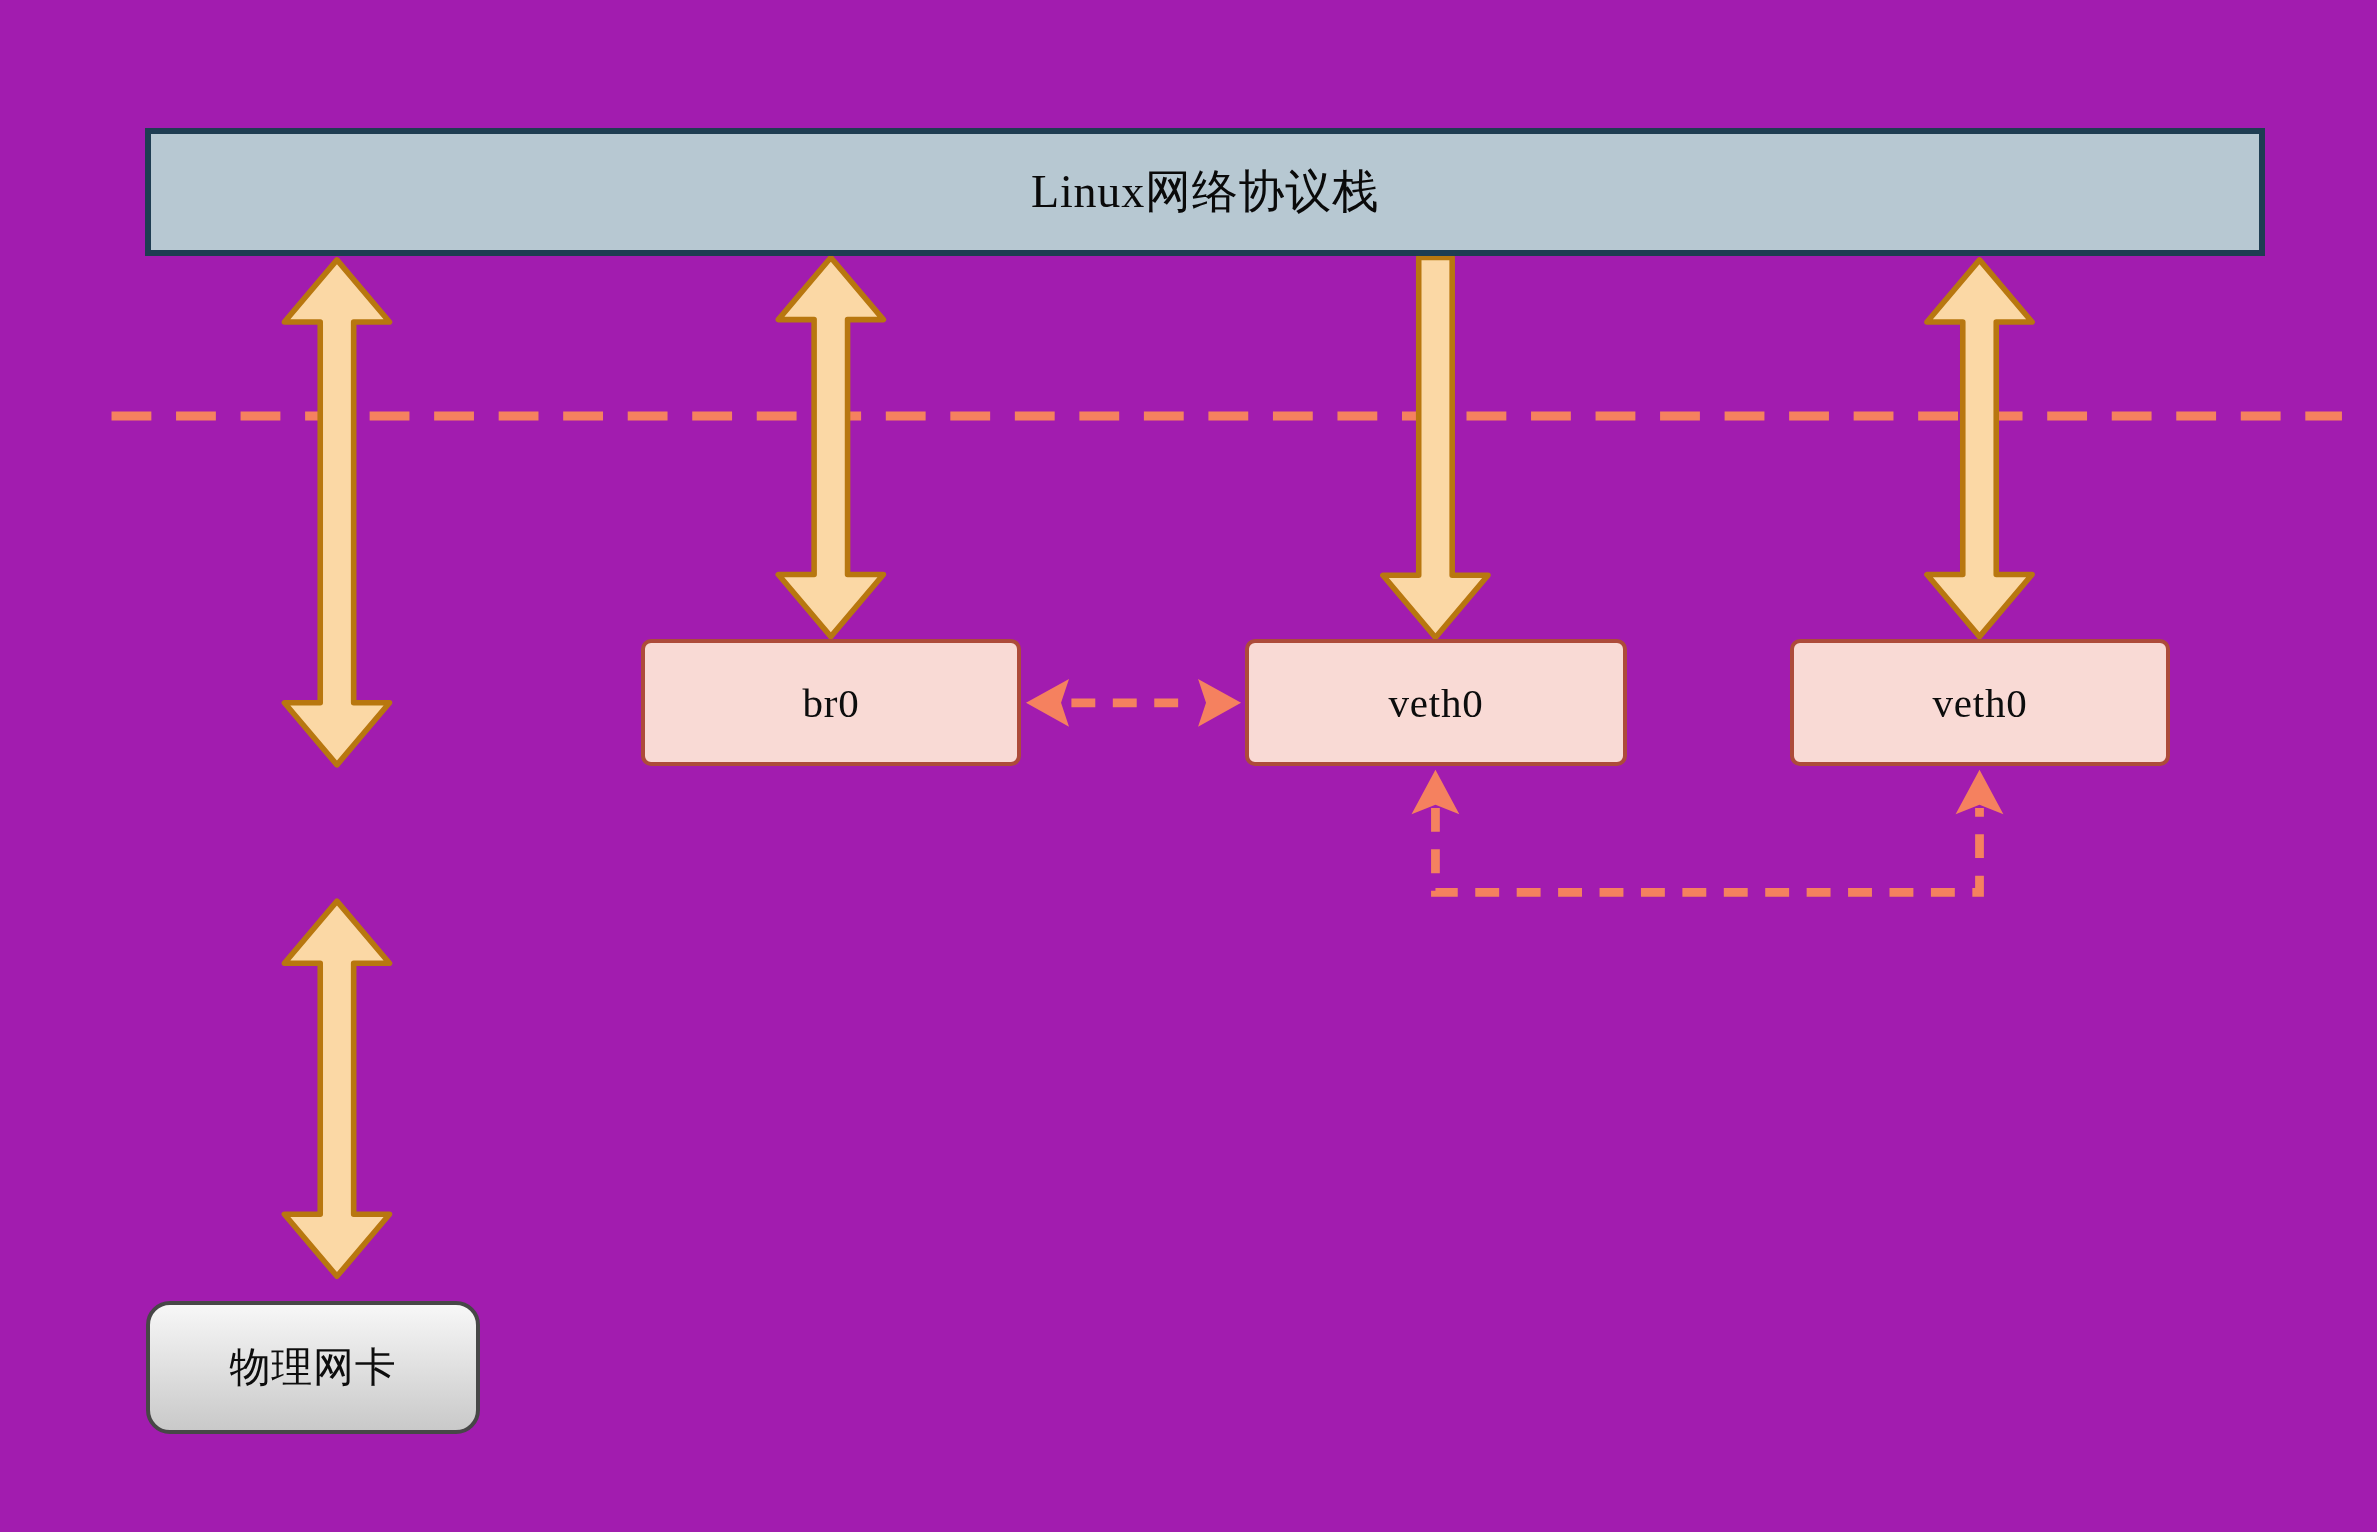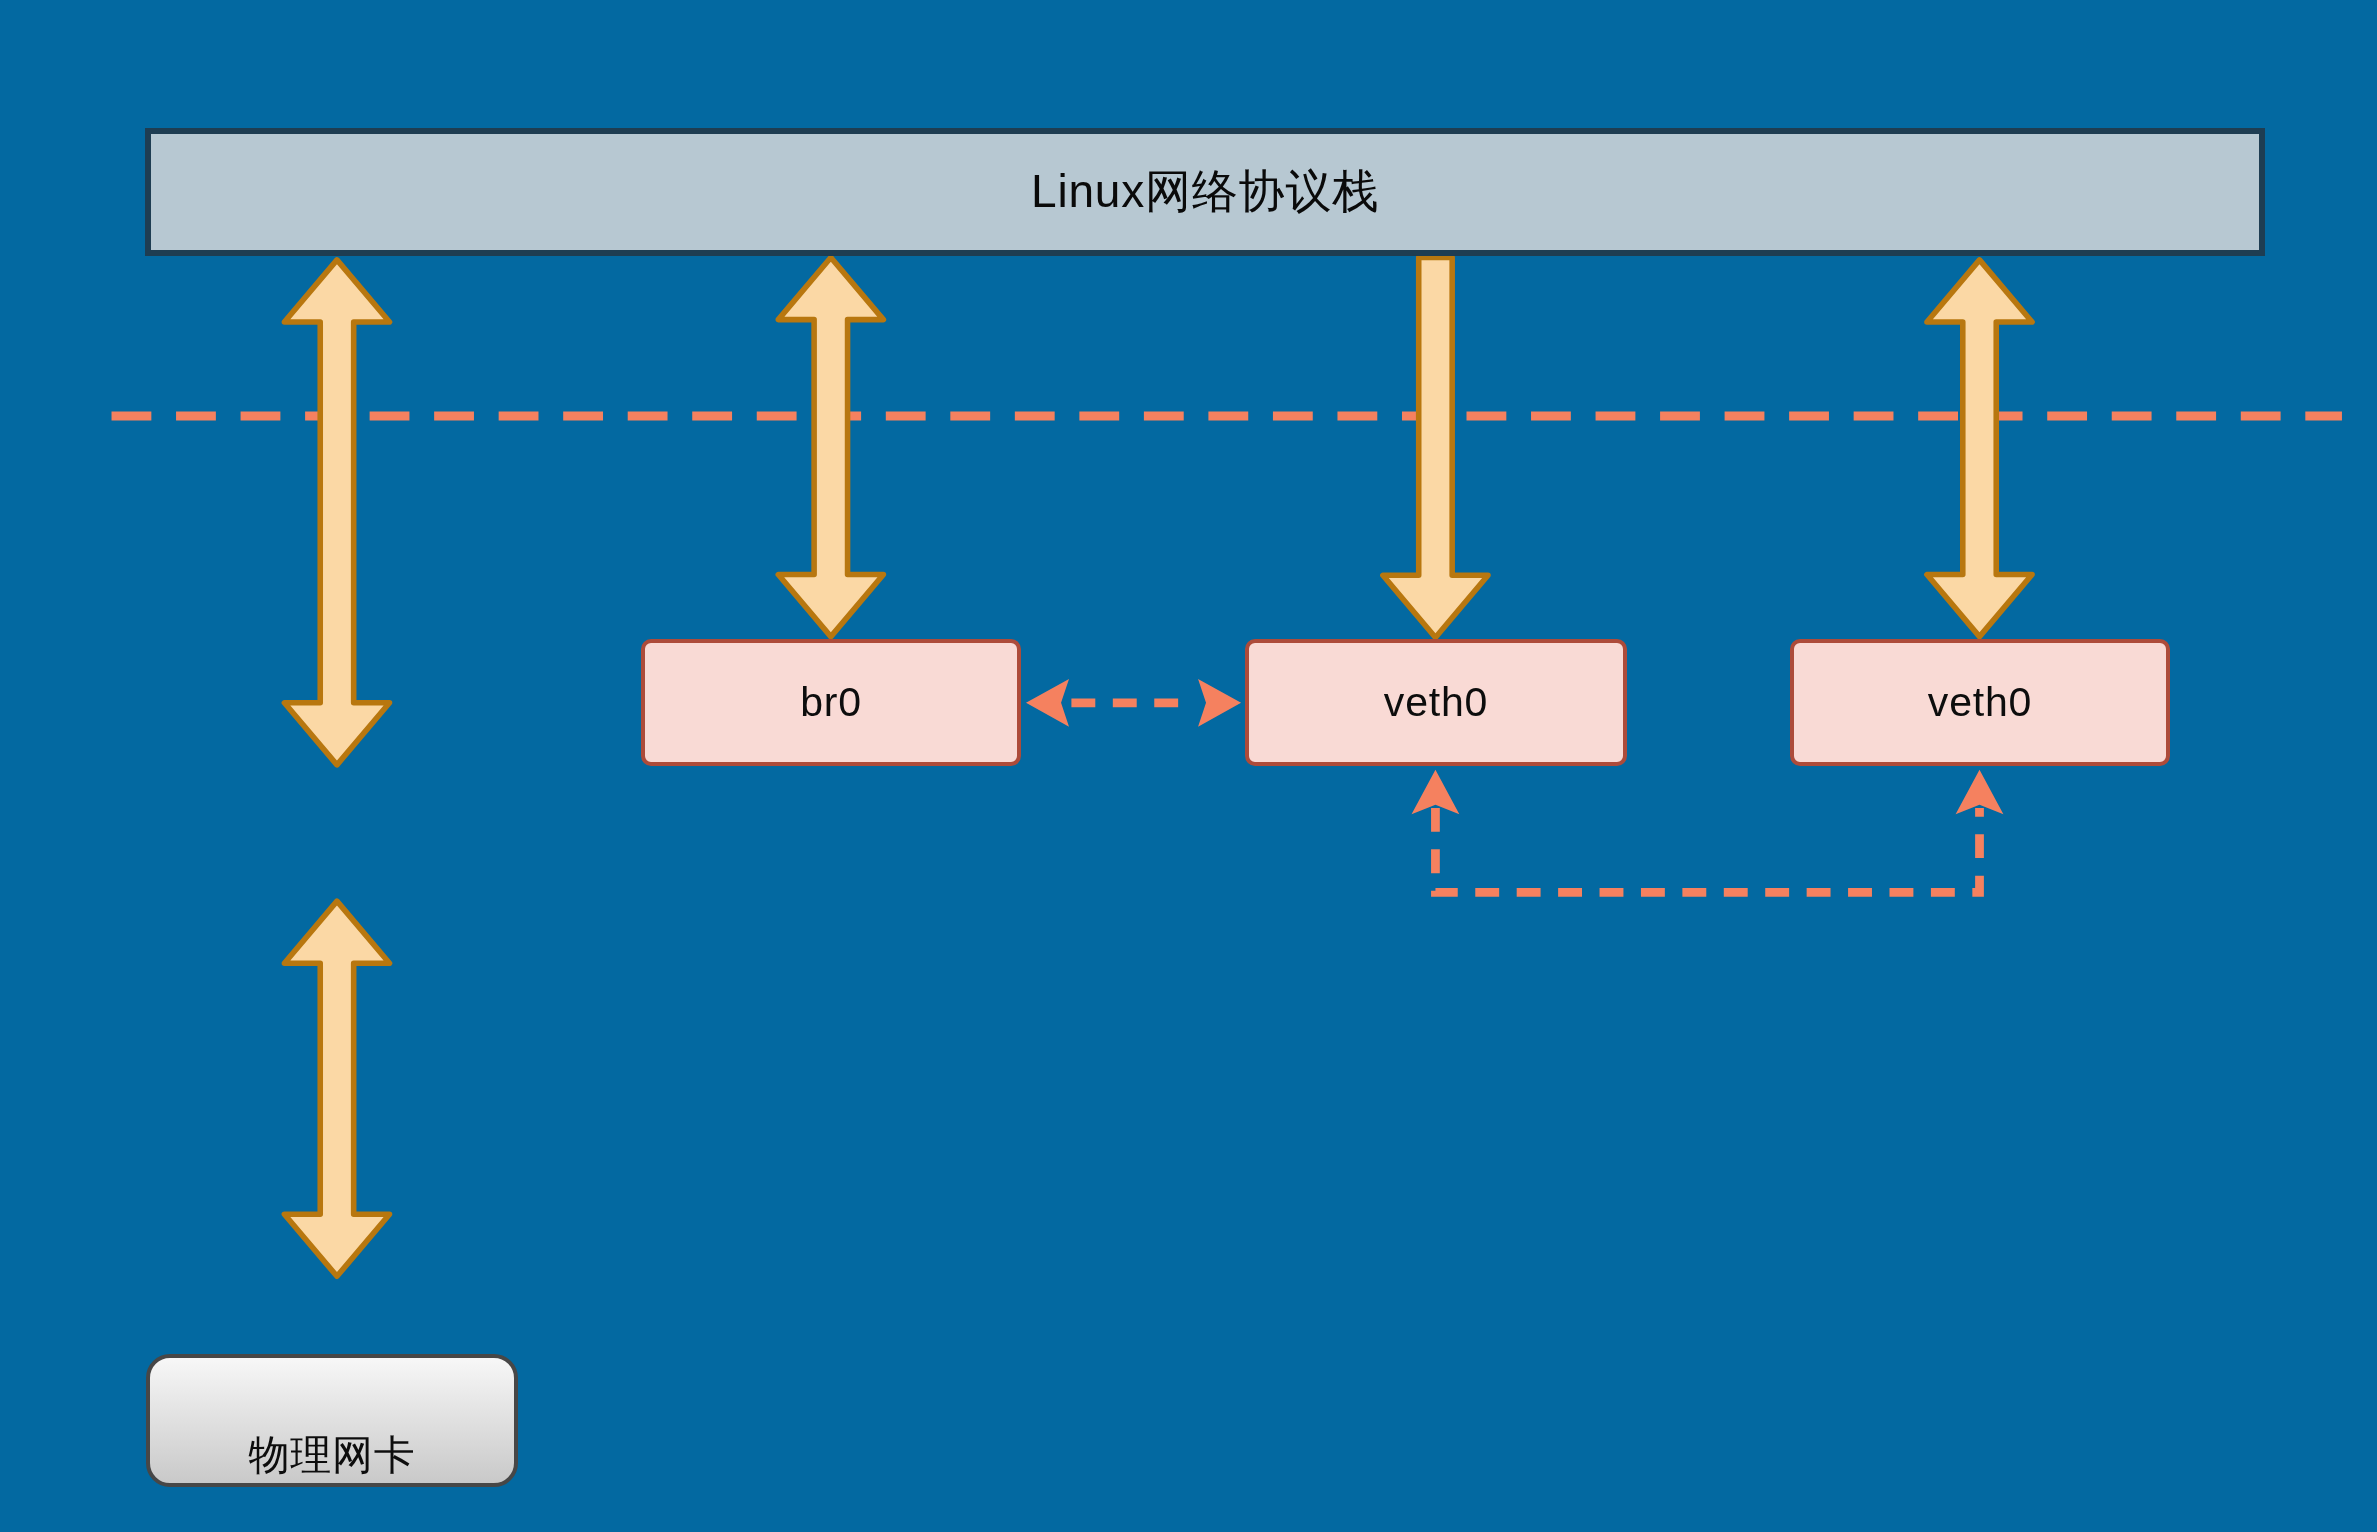--- a/index.html
+++ b/index.html
@@ -4,8 +4,8 @@
 <style>
   html,body{margin:0;padding:0;background:#000;}
   #canvas{
-    position:relative;width:2377px;height:1533px;background:#0369a1;overflow:hidden;
-    font-family:Liberation Sans, sans-serif;
+    position:relative;width:2377px;height:1533px;background:#a21caf;overflow:hidden;
+    font-family:Liberation Serif, serif;
   }
   #arrow-layer{position:absolute;left:0;top:0;width:2377px;height:1533px;}
   .node{

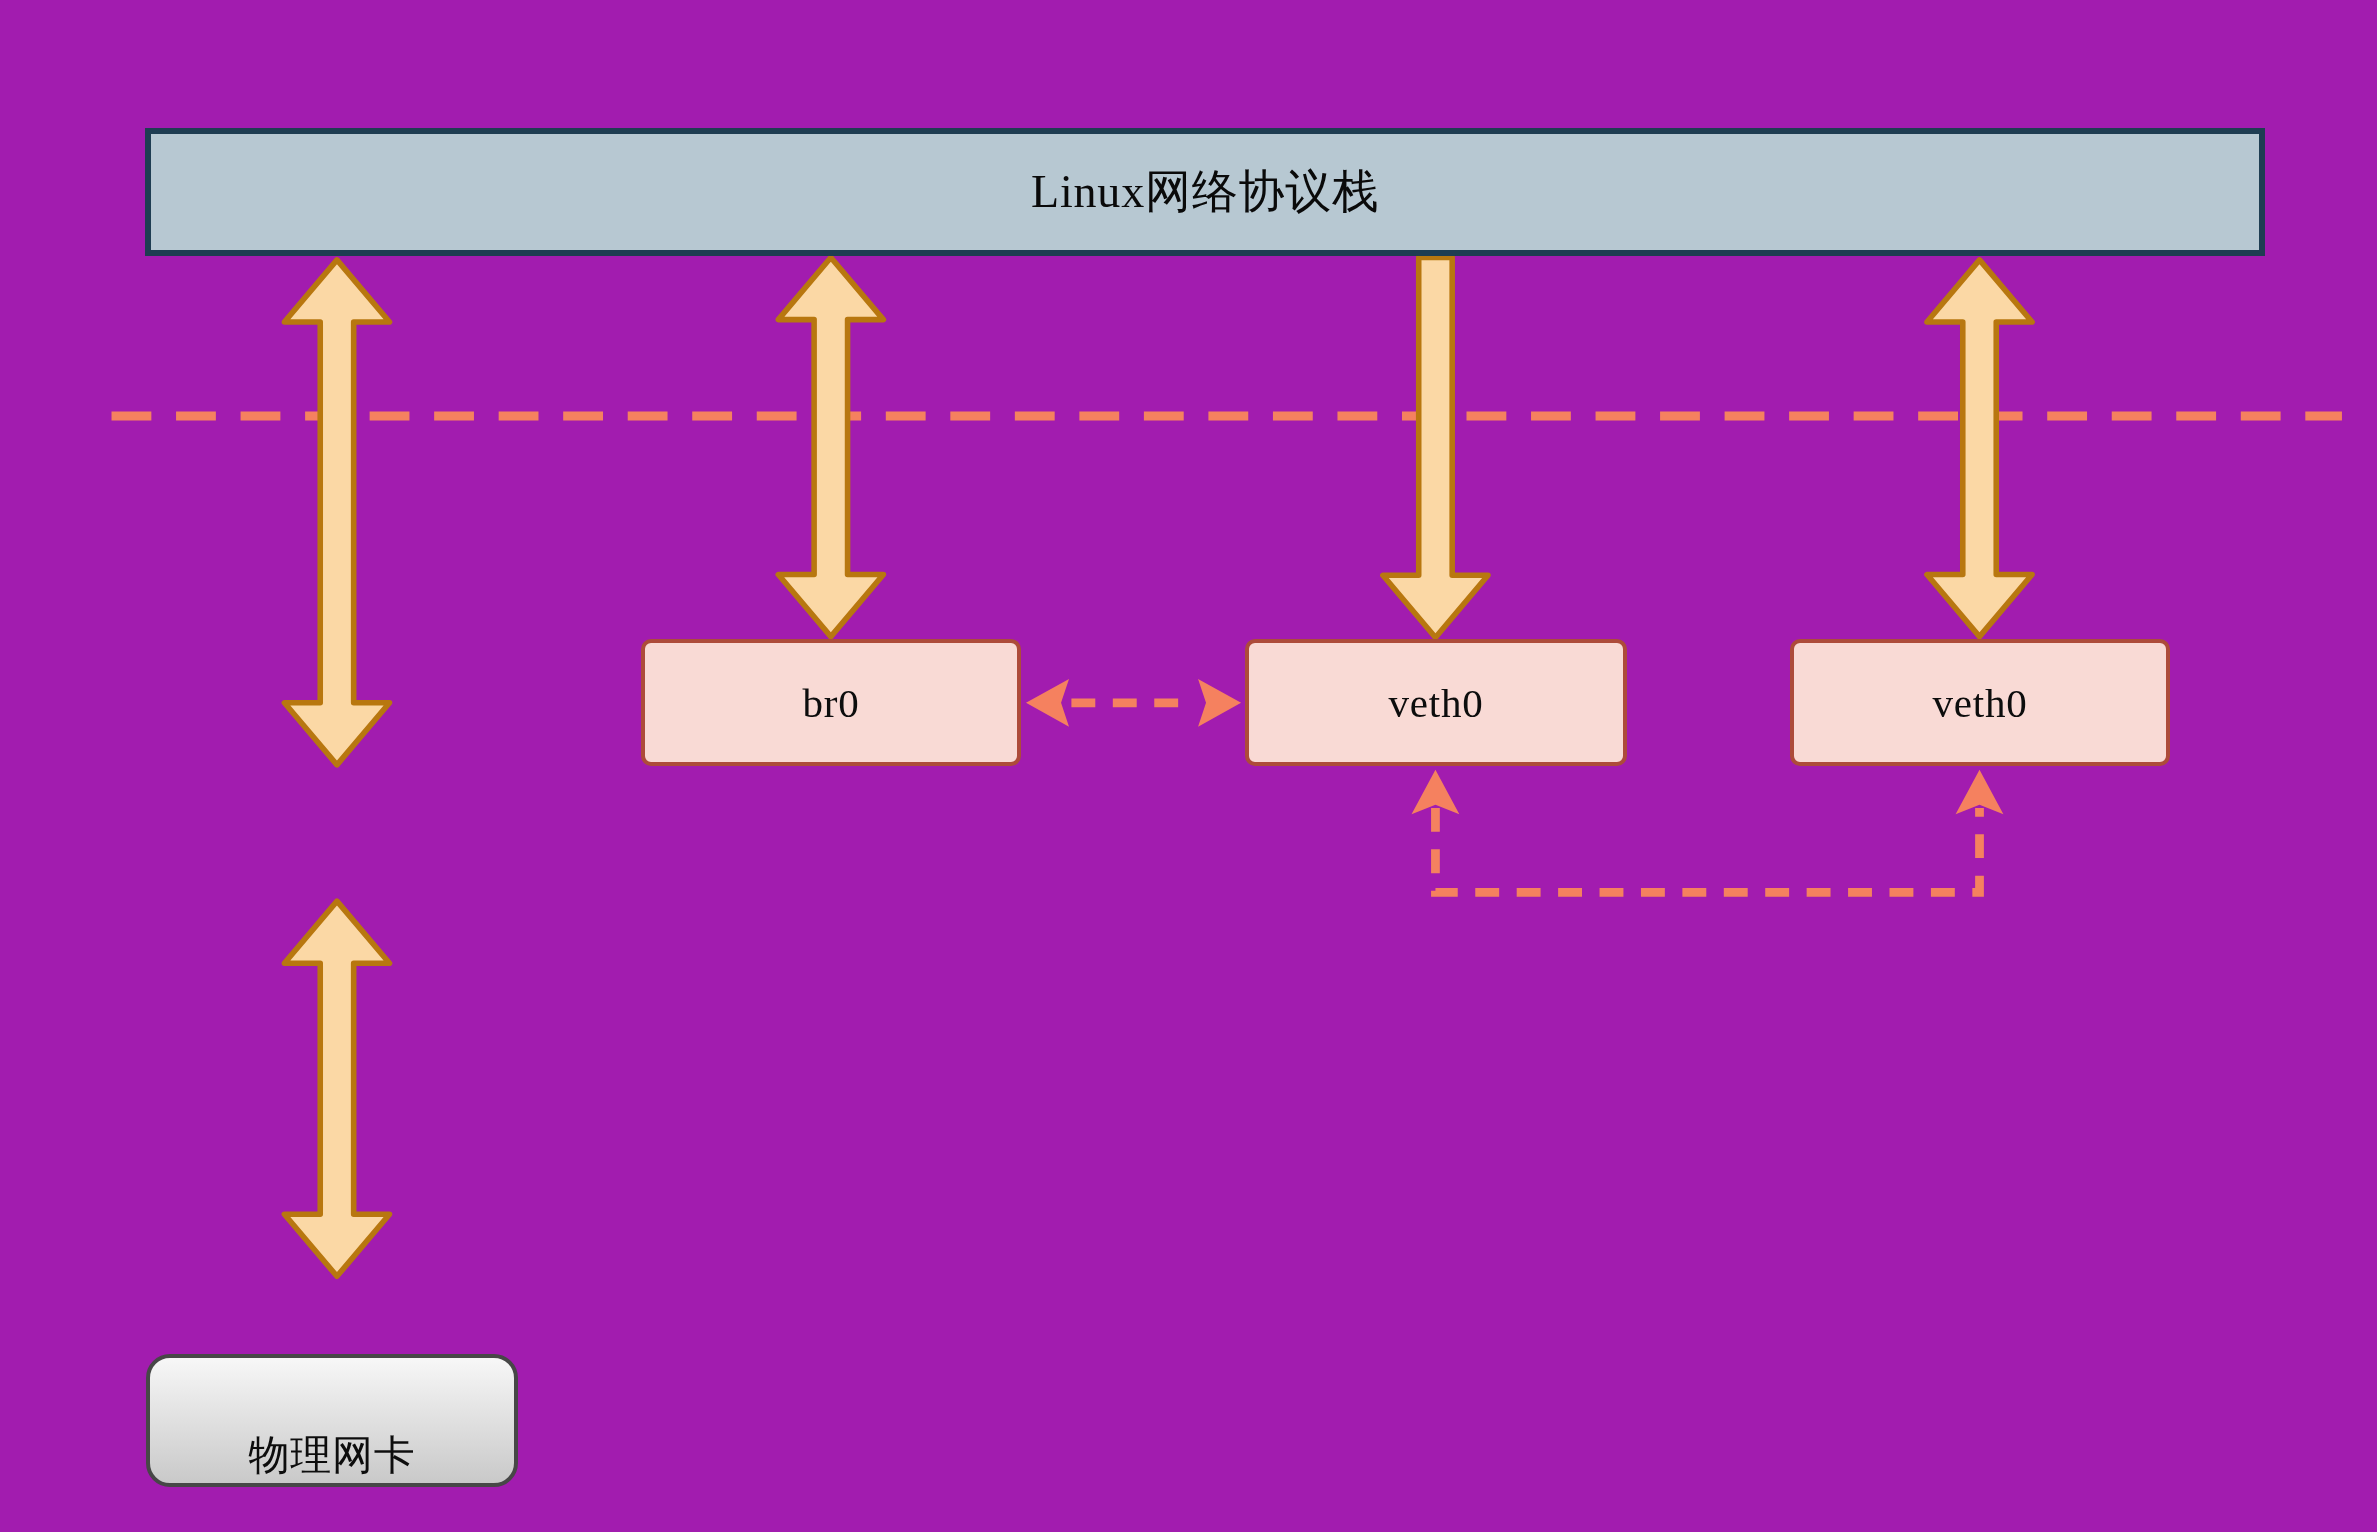--- a/index.html
+++ b/index.html
@@ -23,8 +23,8 @@
   #node-br0{left:641px;top:639px;width:380px;height:127px;background:#f9dad5;border:4.8px solid #ad4b3a;}
   #node-veth0-a{left:1245px;top:639px;width:382px;height:127px;background:#f9dad5;border:4.8px solid #ad4b3a;}
   #node-veth0-b{left:1790px;top:639px;width:380px;height:127px;background:#f9dad5;border:4.8px solid #ad4b3a;}
-  #node-physical-nic{left:146px;top:1354px;width:372px;height:133px;
-    background:linear-gradient(#f7f7f7,#c9c9c9);border:4.8px solid #474747;border-radius:24px;align-items:flex-end;}
+  #node-physical-nic{left:146px;top:1301px;width:334px;height:133px;
+    background:linear-gradient(#f7f7f7,#c9c9c9);border:4.8px solid #474747;border-radius:24px;}
   .big-arrow{fill:#fbd8a5;stroke:#b8770f;stroke-width:7;stroke-linejoin:round;}
   .dash-line{stroke:#f5815f;stroke-width:11;fill:none;}
   .dash-head{fill:#f5815f;stroke:none;}

